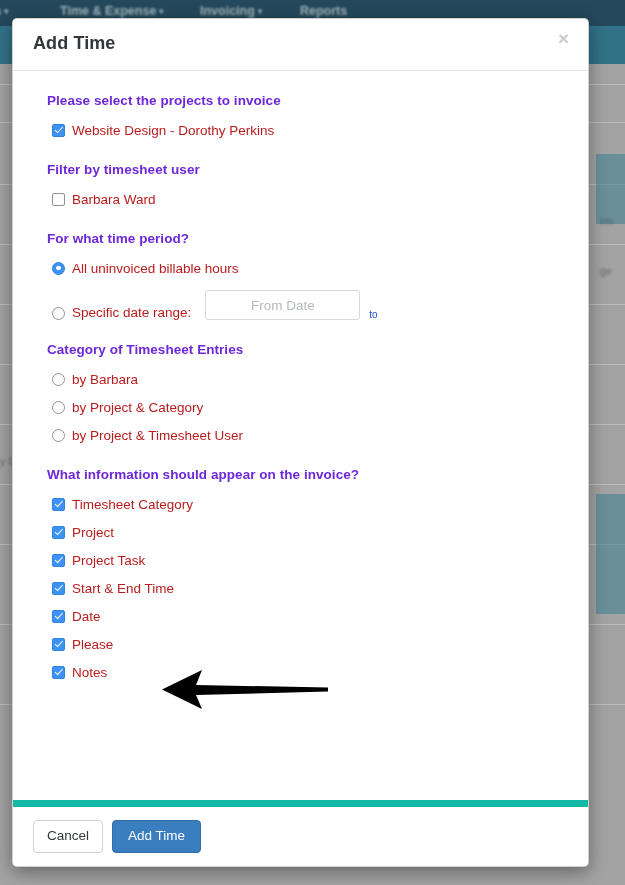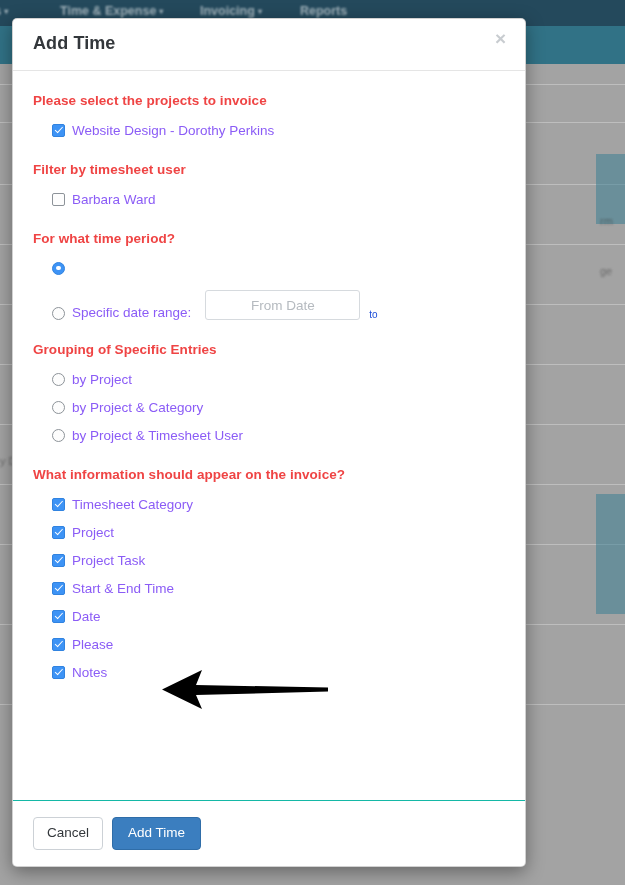--- a/index.html
+++ b/index.html
@@ -84,7 +84,7 @@
     position: absolute;
     left: 12px;
     top: 18px;
-    width: 514px;
+    width: 577px;
     height: 849px;
     background: #ffffff;
     border: 1px solid rgba(0,0,0,0.18);

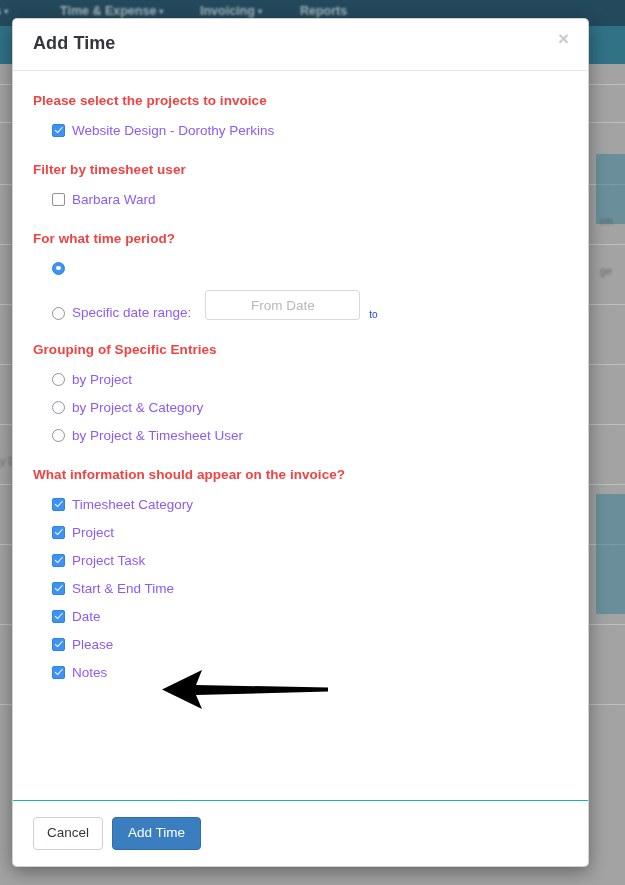--- a/index.html
+++ b/index.html
@@ -135,8 +135,8 @@
   .section-title {
     font-size: 13.5px;
     font-weight: bold;
-    color: #ef4444;
-    margin: 0 0 12px 0;
+    color: #6d28d9;
+    margin: 0 0 12px 14px;
     letter-spacing: 0.05px;
   }
   .section + .section { margin-top: 22px; }

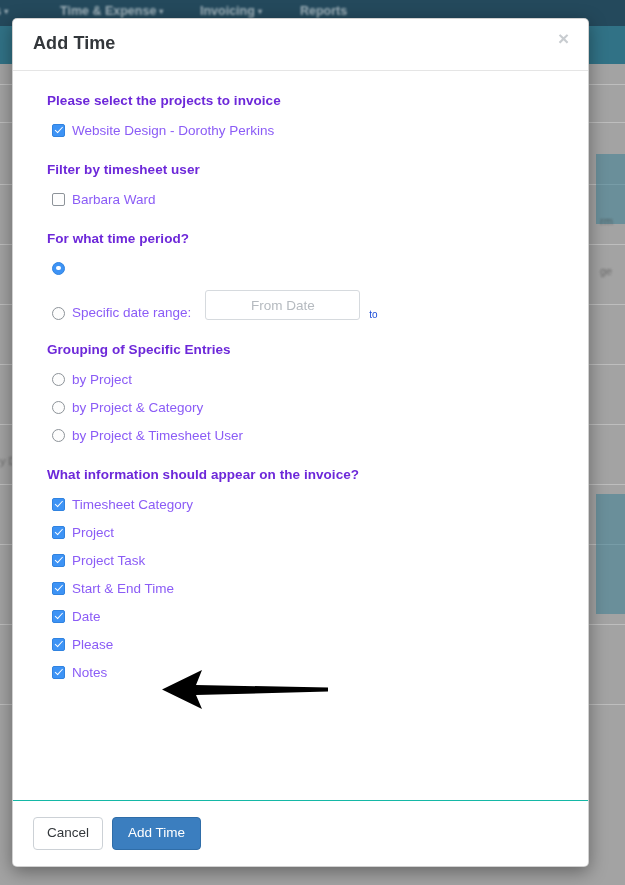--- a/index.html
+++ b/index.html
@@ -213,7 +213,7 @@
 
   .option-label {
     font-size: 13.5px;
-    color: #8b5cf6;
+    color: #b91c1c;
     white-space: nowrap;
     cursor: pointer;
   }

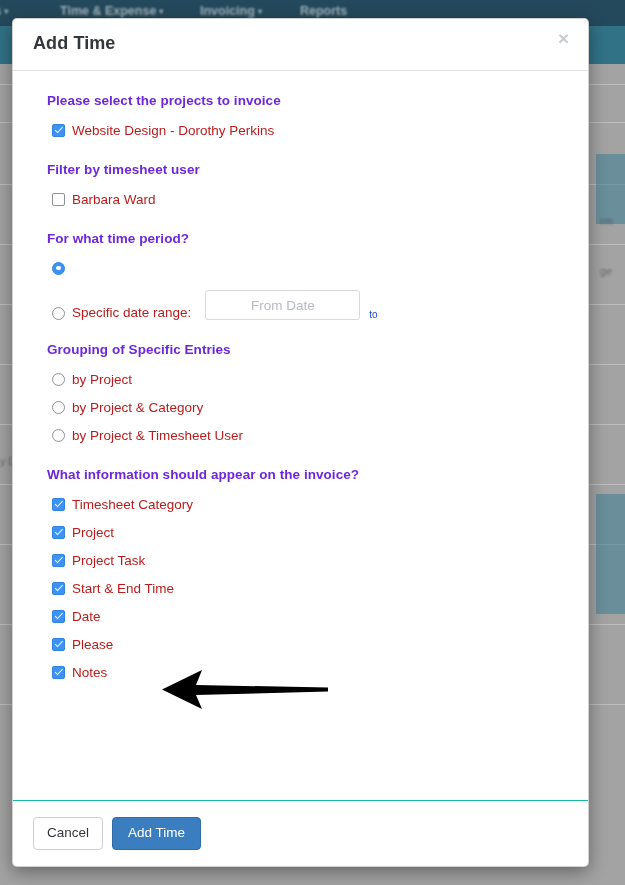--- a/index.html
+++ b/index.html
@@ -353,6 +353,7 @@
         <div class="option-list">
           <div class="option-row">
             <span class="rb on"></span>
+            <span class="option-label">All uninvoiced billable hours</span>
           </div>
           <div class="option-row date-row">
             <span class="rb off"></span>

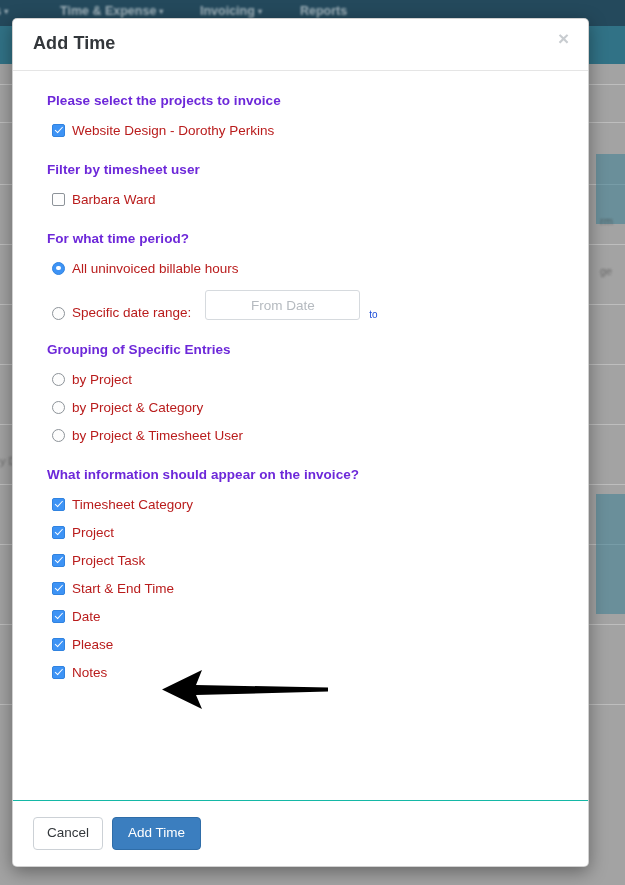--- a/index.html
+++ b/index.html
@@ -364,7 +364,7 @@
         </div>
       </div>
       <div class="section">
-        <div class="section-title">Grouping of Specific Entries</div>
+        <div class="section-title">Category of Timesheet Entries</div>
         <div class="option-list">
           <div class="option-row">
             <span class="rb off"></span>

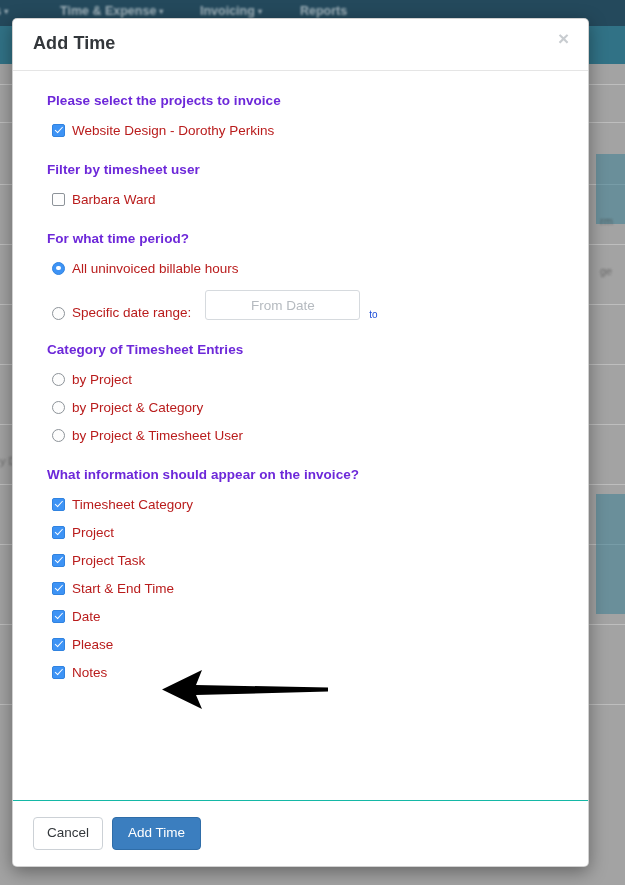--- a/index.html
+++ b/index.html
@@ -368,7 +368,7 @@
         <div class="option-list">
           <div class="option-row">
             <span class="rb off"></span>
-            <span class="option-label">by Project</span>
+            <span class="option-label">by Barbara</span>
           </div>
           <div class="option-row">
             <span class="rb off"></span>

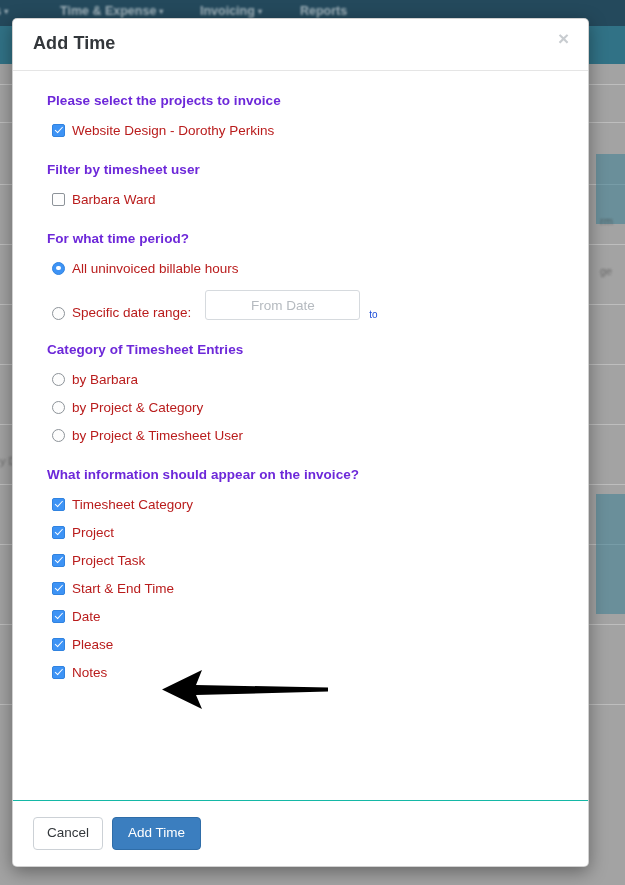--- a/index.html
+++ b/index.html
@@ -250,7 +250,7 @@
   .modal-footer {
     flex: 0 0 auto;
     height: 66px;
-    border-top: 1px solid #14b8a6;
+    border-top: 7px solid #14b8a6;
     padding: 15px 20px;
     box-sizing: border-box;
     display: flex;

